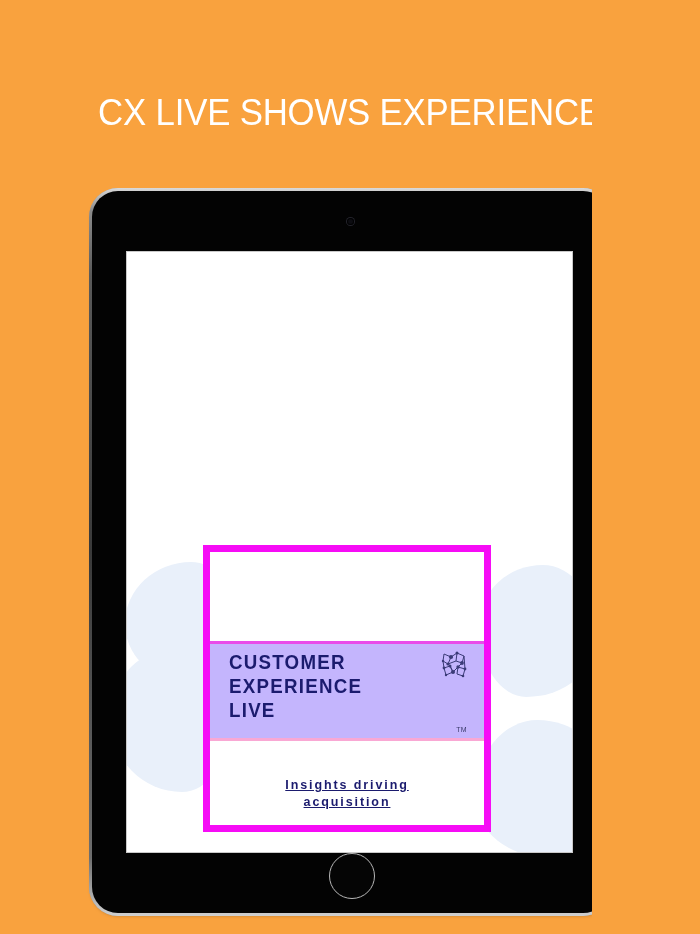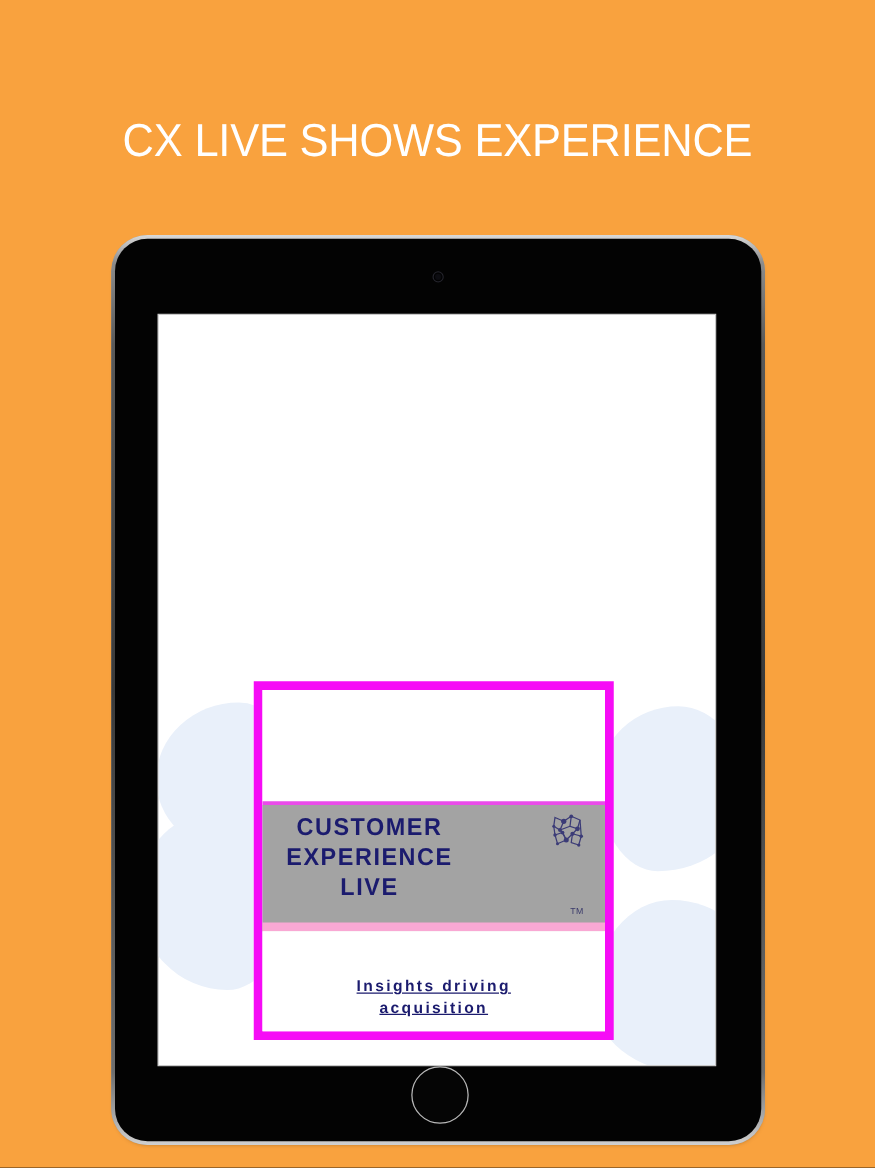--- a/index.html
+++ b/index.html
@@ -16,7 +16,7 @@
 
   .poster {
     position: relative;
-    width: 700px;
+    width: 592px;
     height: 934px;
     background: #F9A23E;
     overflow: hidden;

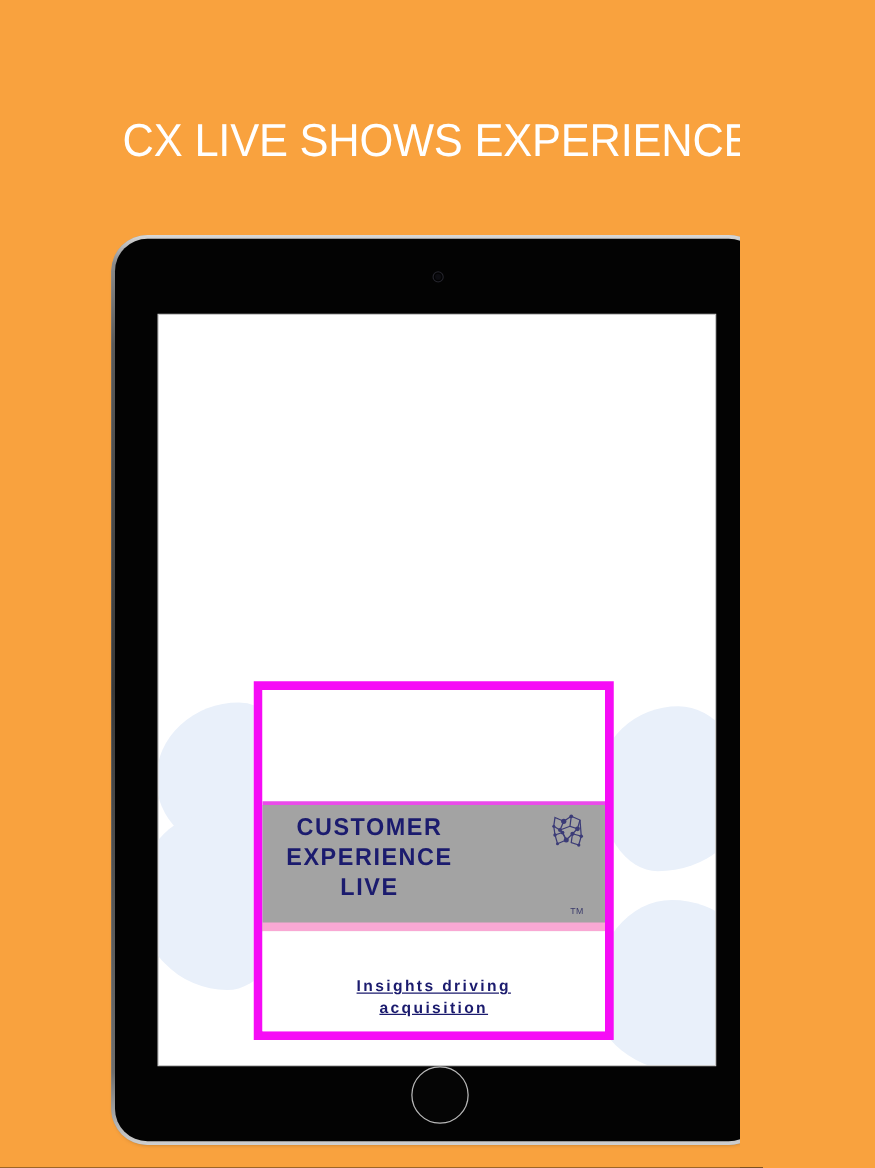--- a/index.html
+++ b/index.html
@@ -179,10 +179,9 @@
   }
   .card-mid {
     flex: 0 0 94px;
-    border-bottom: 7px solid #f9a8d4;
-    background: #a3a3a3;
+    border-bottom: 3px solid #f9a8d4;
+    background: #c4b5fd;
     position: relative;
-    text-align: center;
   }
   .card-bottom {
     flex: 1 1 auto;

